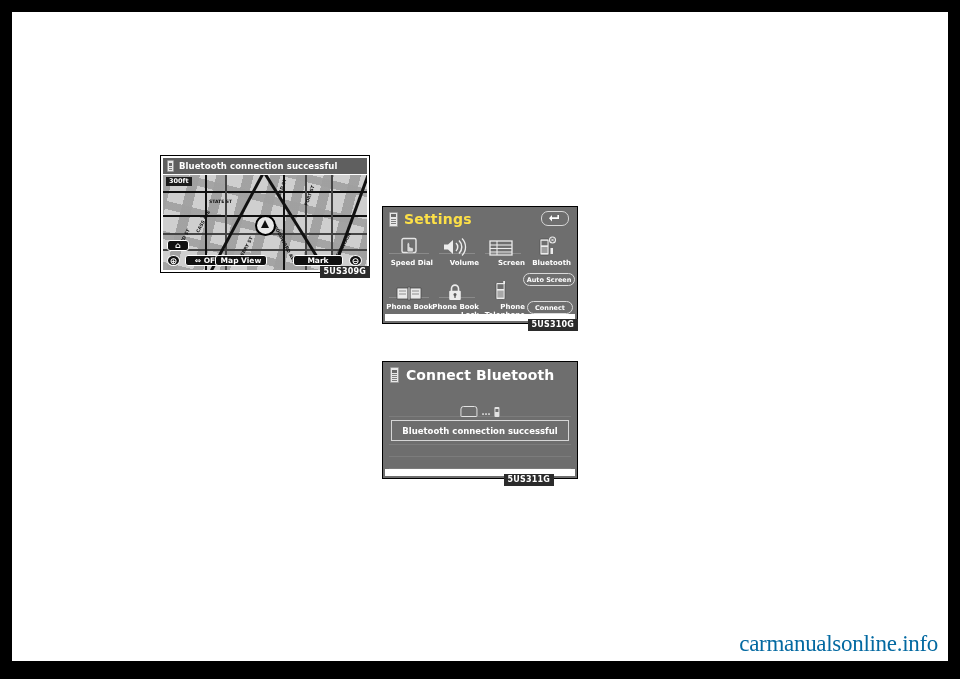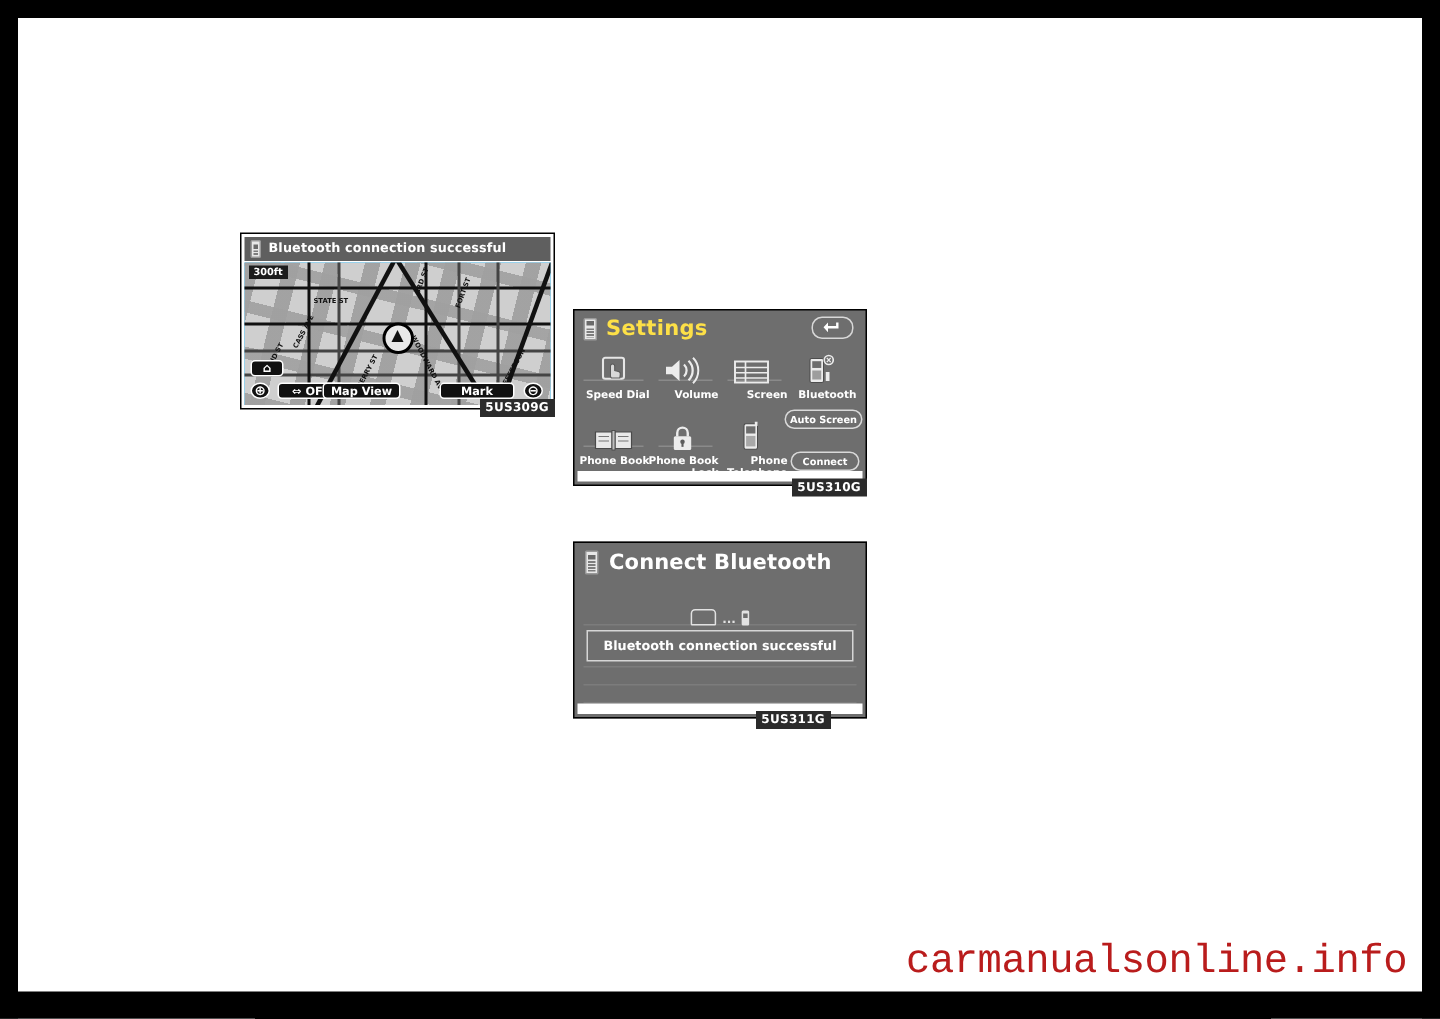--- a/index.html
+++ b/index.html
@@ -34,10 +34,10 @@
     position: absolute;
     right: 22px;
     bottom: 22px;
-    color: #b91c1c;
-    font-size: 27px;
+    color: #0369a1;
+    font-size: 23px;
     letter-spacing: -0.3px;
-    font-family: Liberation Mono, monospace;
+    font-family: Liberation Serif, serif;
     white-space: nowrap;
     z-index: 40;
   }

